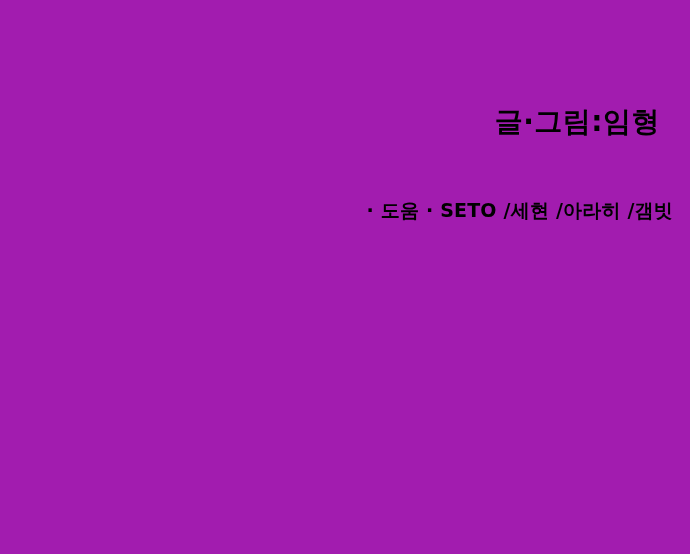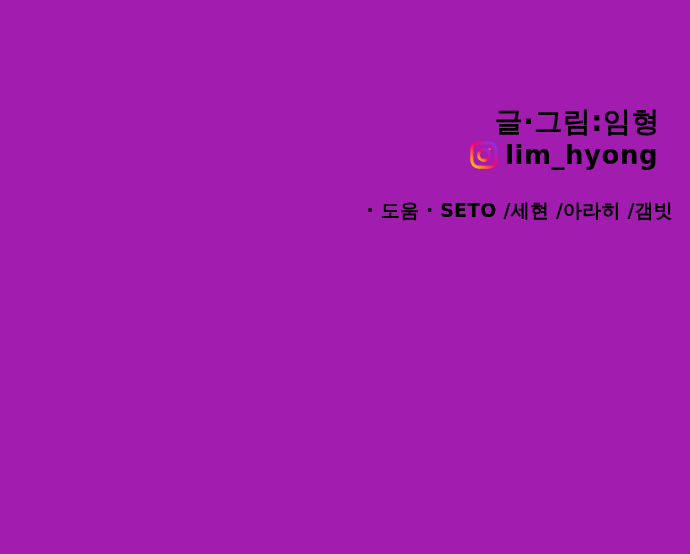--- a/index.html
+++ b/index.html
@@ -70,23 +70,6 @@
 
   <div class="credit-text author-line">글·그림:임형</div>
 
-  <div class="insta-line">
-    <span class="insta-icon">
-      <svg viewBox="0 0 24 24" aria-hidden="true">
-        <defs>
-          <linearGradient id="igGrad" x1="0" y1="1" x2="1" y2="0">
-            <stop offset="0" stop-color="#FFD600"></stop>
-            <stop offset="0.5" stop-color="#FF0069"></stop>
-            <stop offset="1" stop-color="#7638FA"></stop>
-          </linearGradient>
-        </defs>
-        <rect x="1.6" y="1.6" width="20.8" height="20.8" rx="5.8" fill="none" stroke="url(#igGrad)" stroke-width="2.6"></rect>
-        <circle cx="12" cy="12" r="4.6" fill="none" stroke="url(#igGrad)" stroke-width="2.6"></circle>
-        <circle cx="17.6" cy="6.4" r="1.6" fill="url(#igGrad)"></circle>
-      </svg>
-    </span>
-    <span class="insta-handle">lim_hyong</span>
-  </div>
 
   <div class="credit-text helpers-line">· 도움 · SETO /세현 /아라히 /갬빗</div>
 

